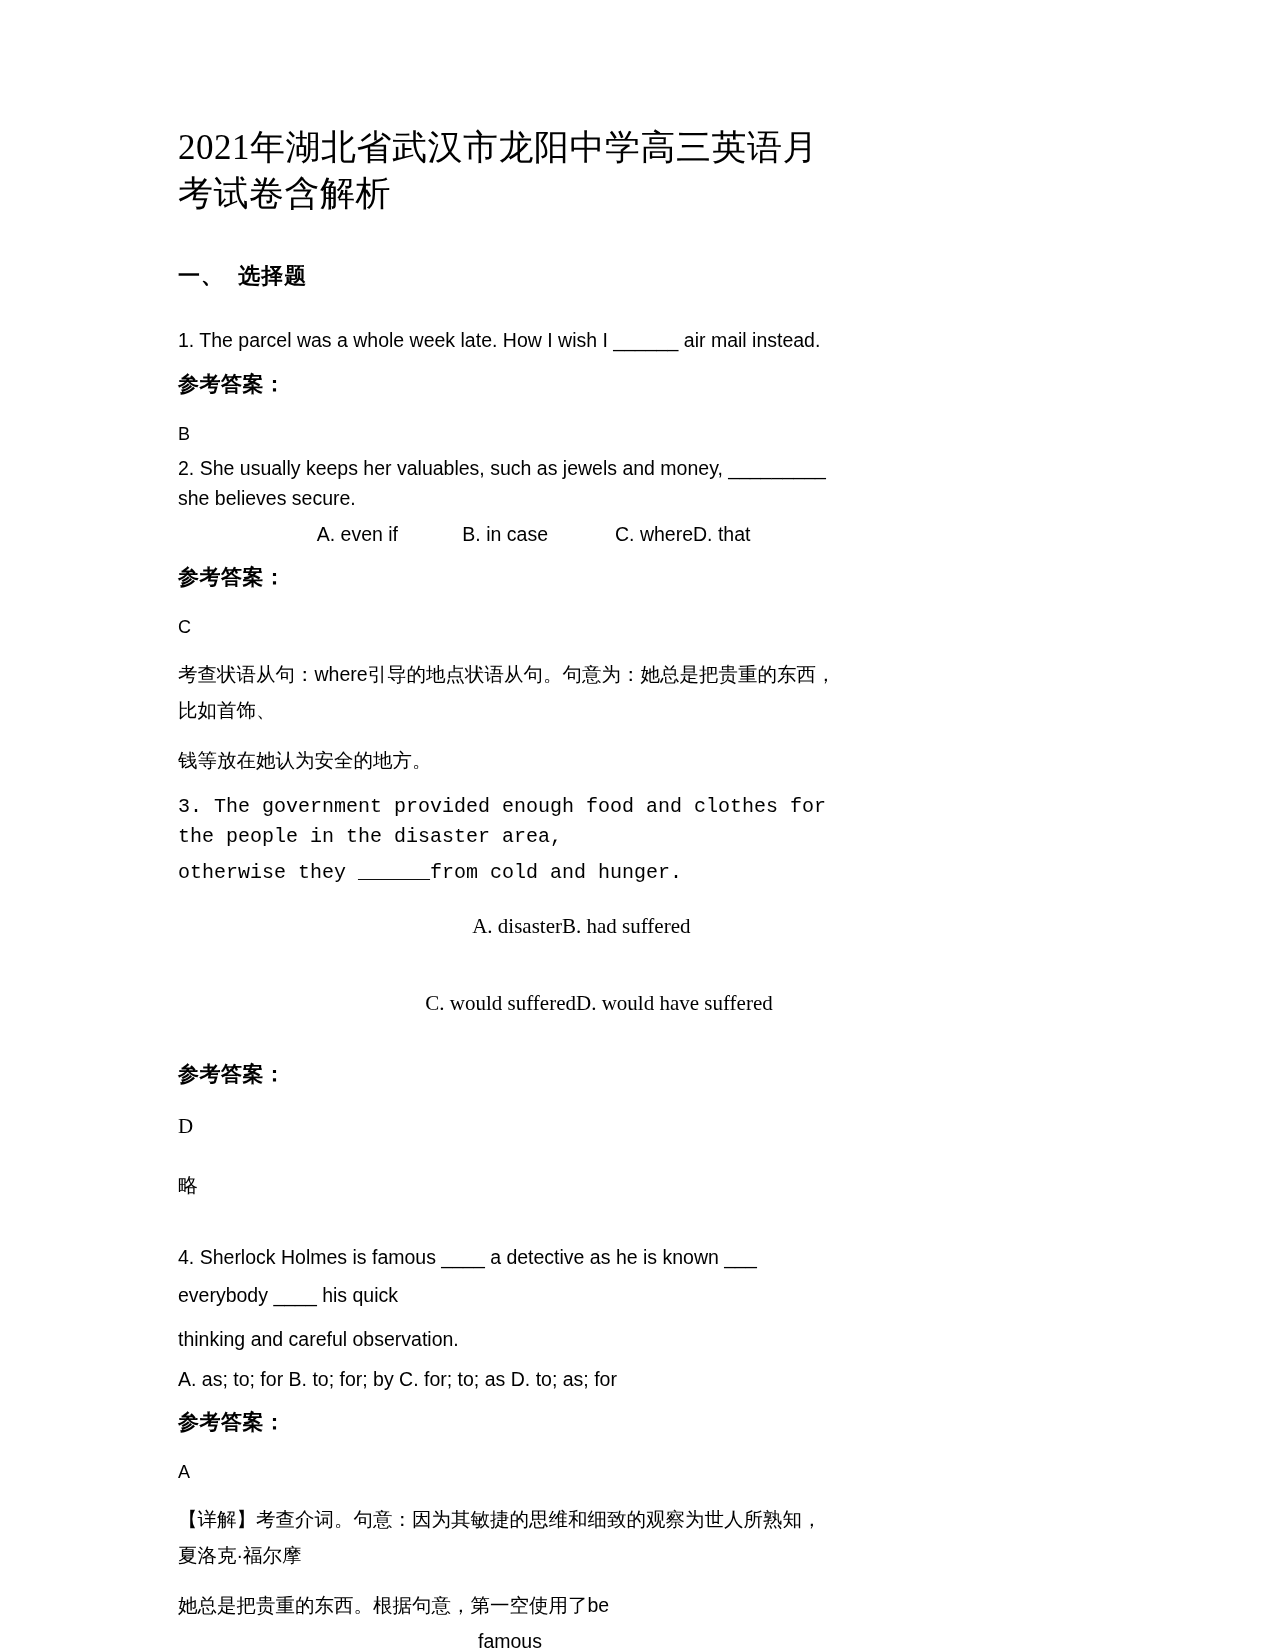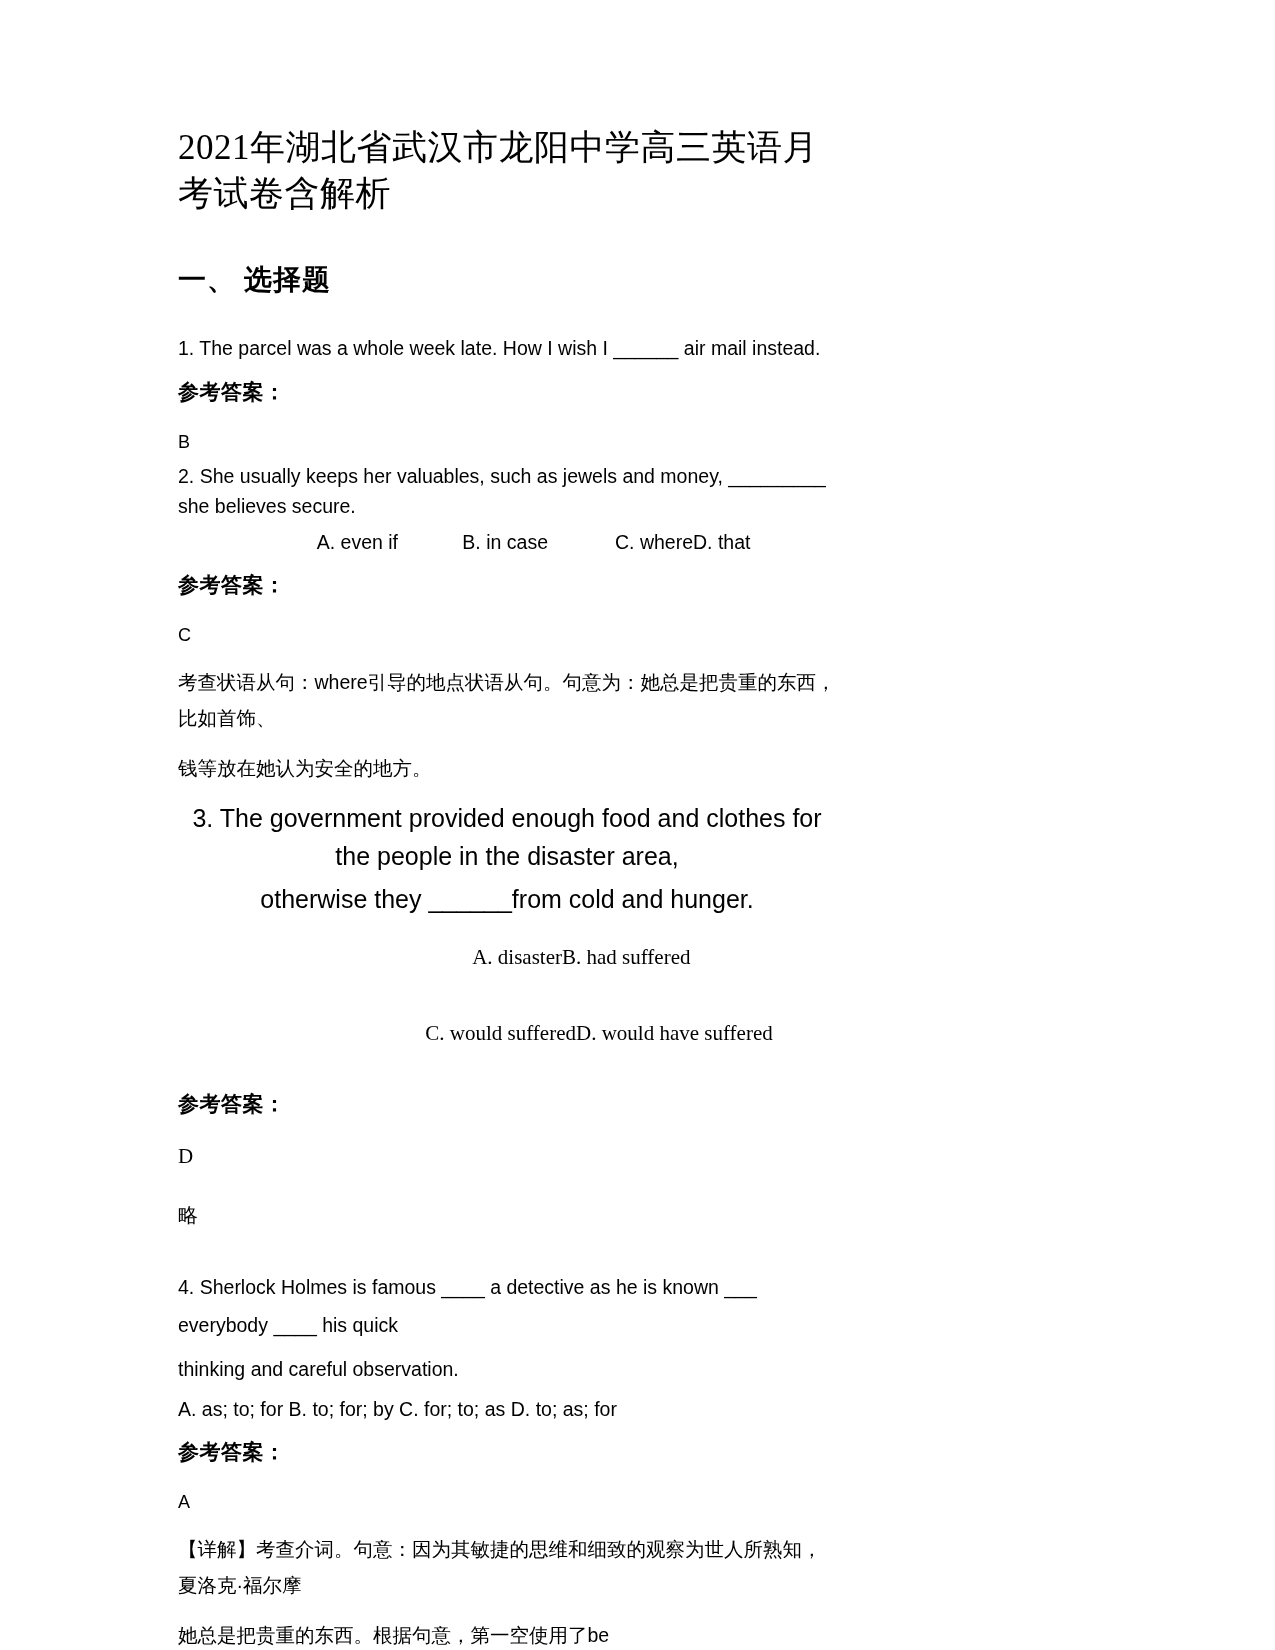--- a/index.html
+++ b/index.html
@@ -30,8 +30,8 @@
     letter-spacing: 0.5px;
   }
   .section-heading {
-    font-family: Liberation Serif, serif;
-    font-size: 28px;
+    font-family: Liberation Mono, monospace;
+    font-size: 22px;
     font-weight: bold;
     margin: 0 0 34px 0;
     letter-spacing: 1px;

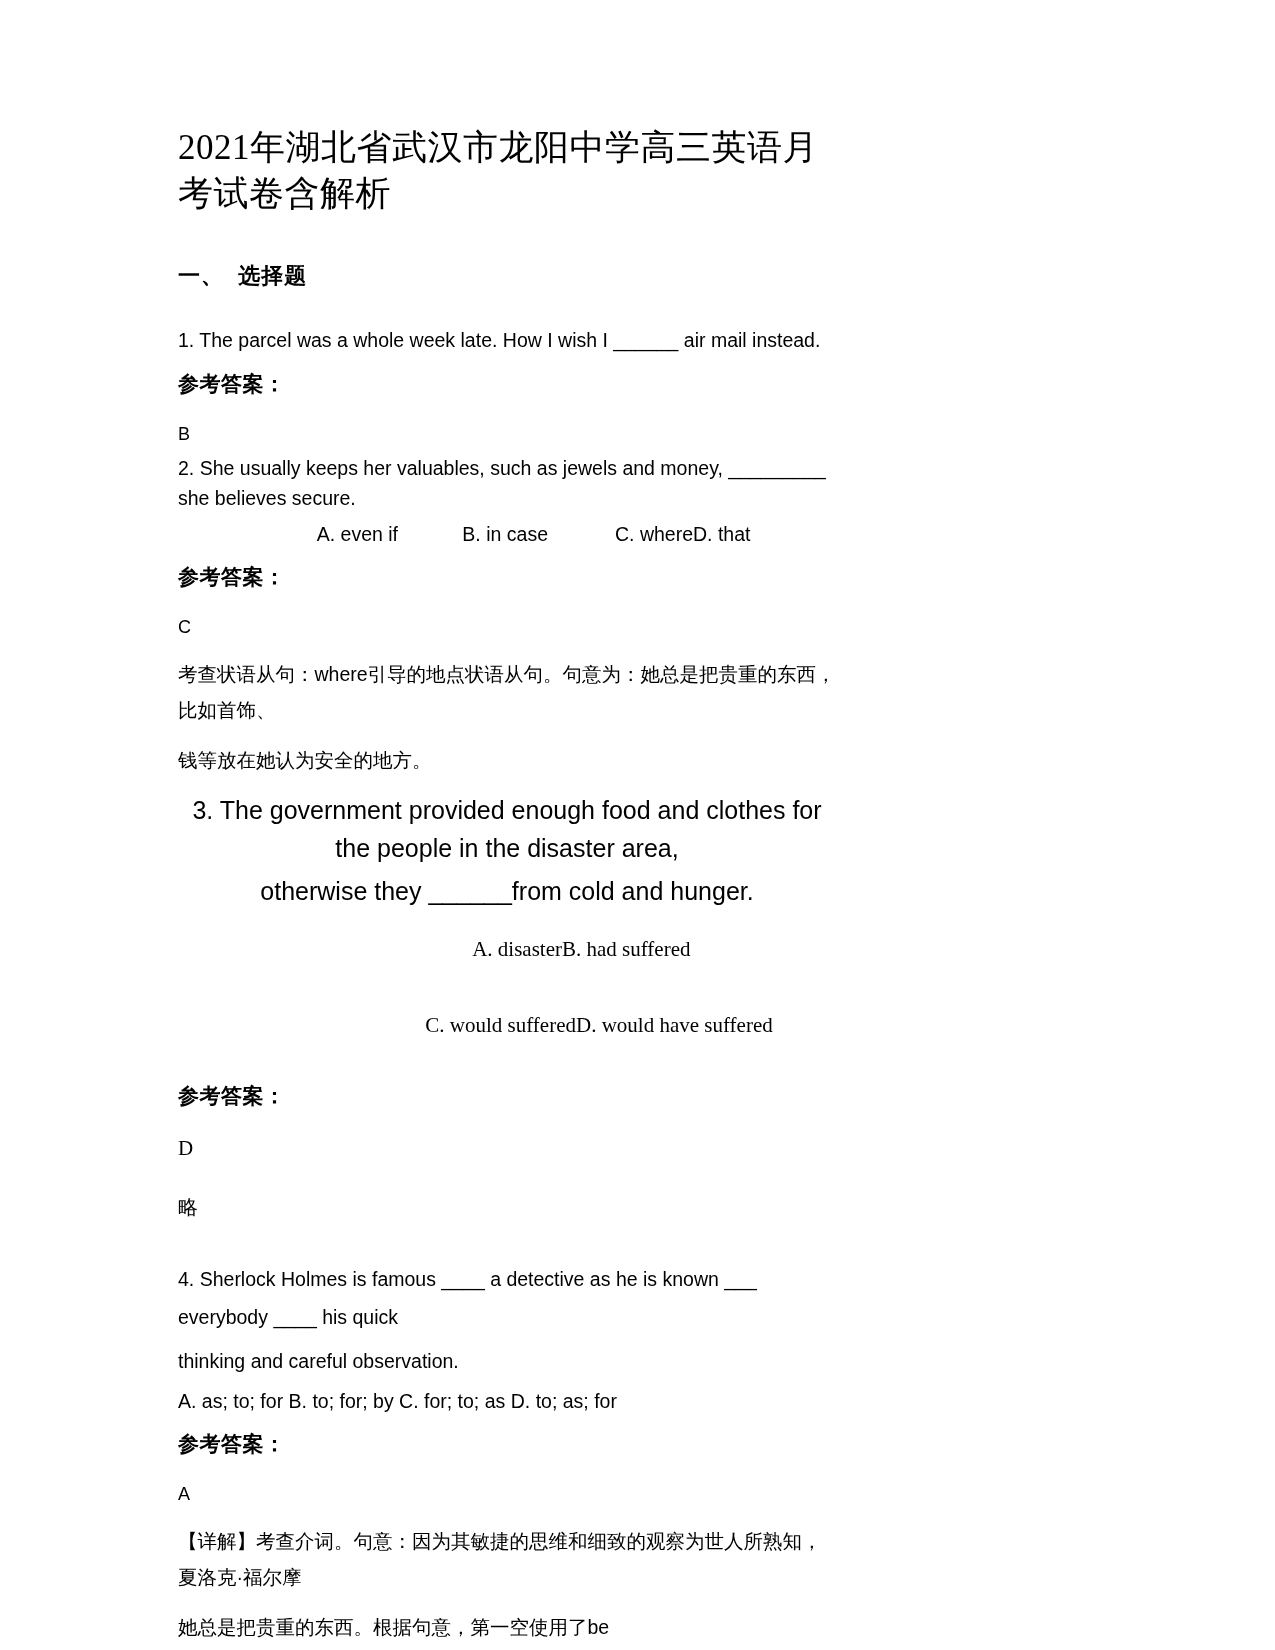--- a/index.html
+++ b/index.html
@@ -43,10 +43,9 @@
     margin: 0 0 6px 0;
   }
   .q-line.serif {
-    font-family: Liberation Sans, sans-serif;
-    font-size: 25px;
+    font-family: Liberation Mono, monospace;
+    font-size: 20px;
     line-height: 1.5;
-    text-align: center;
   }
   .opts {
     font-family: "Liberation Sans", sans-serif;

